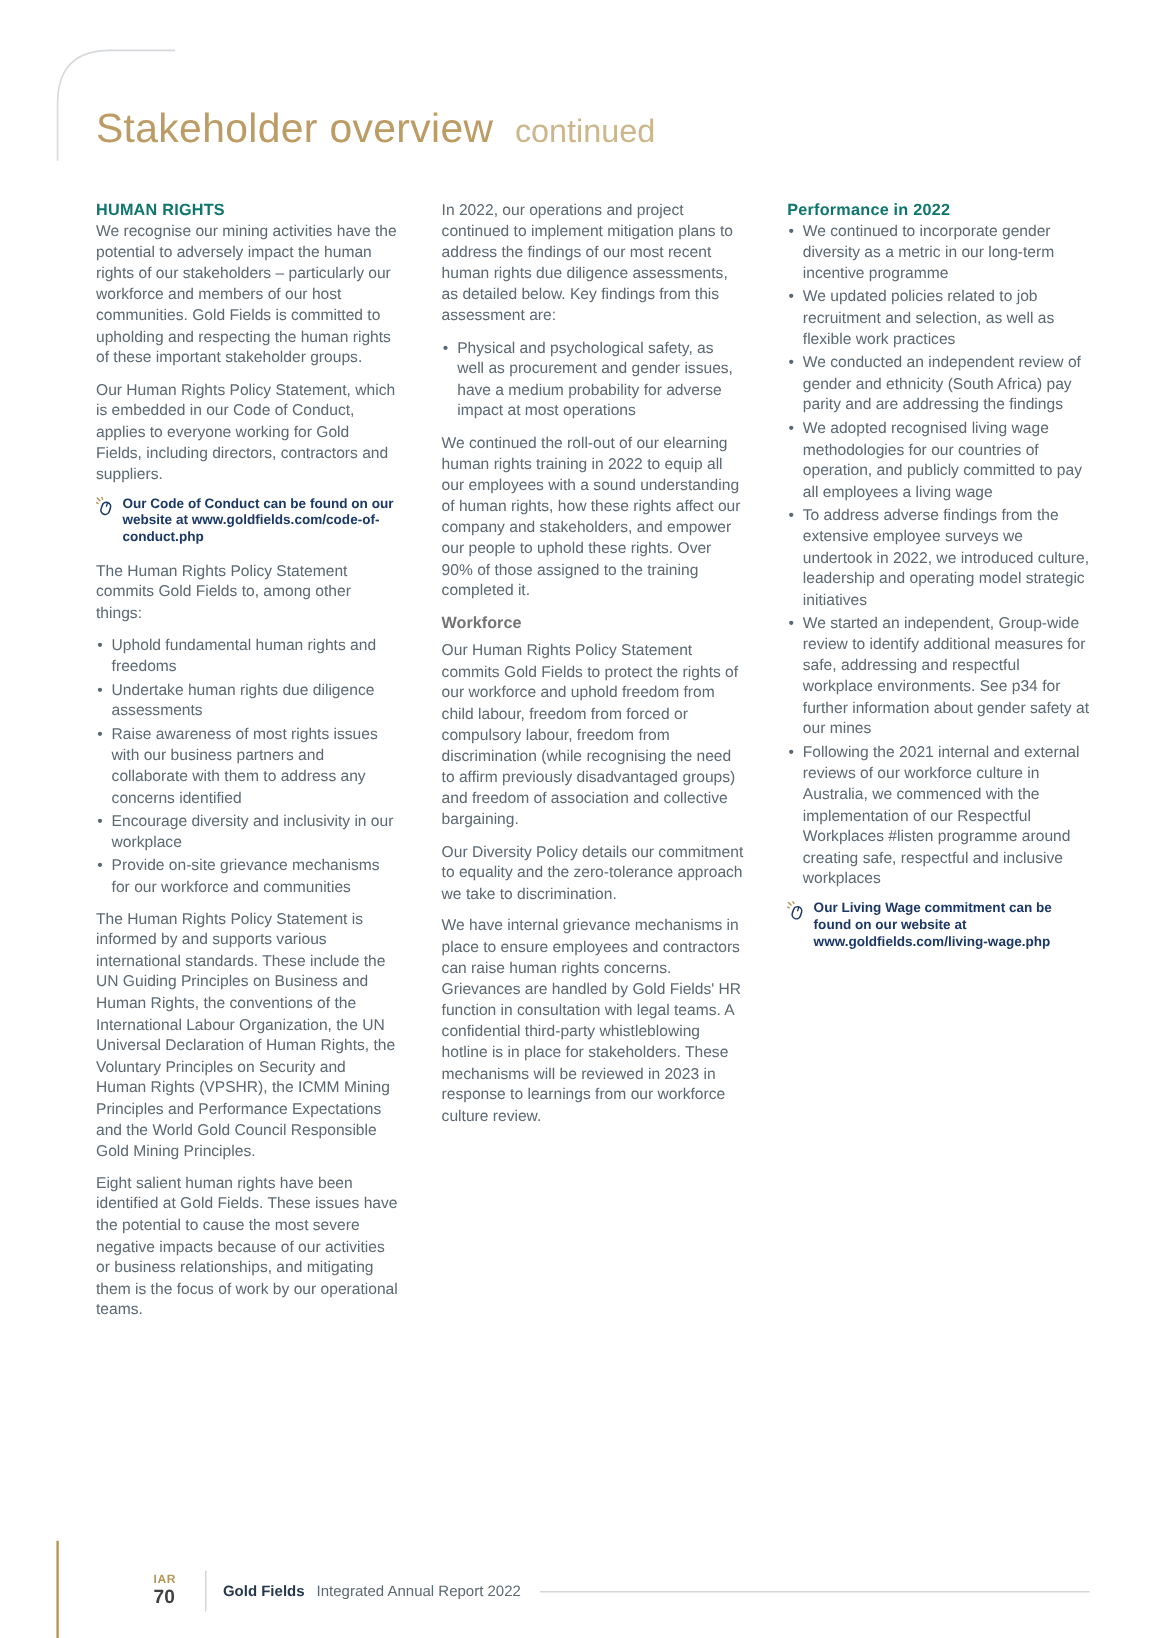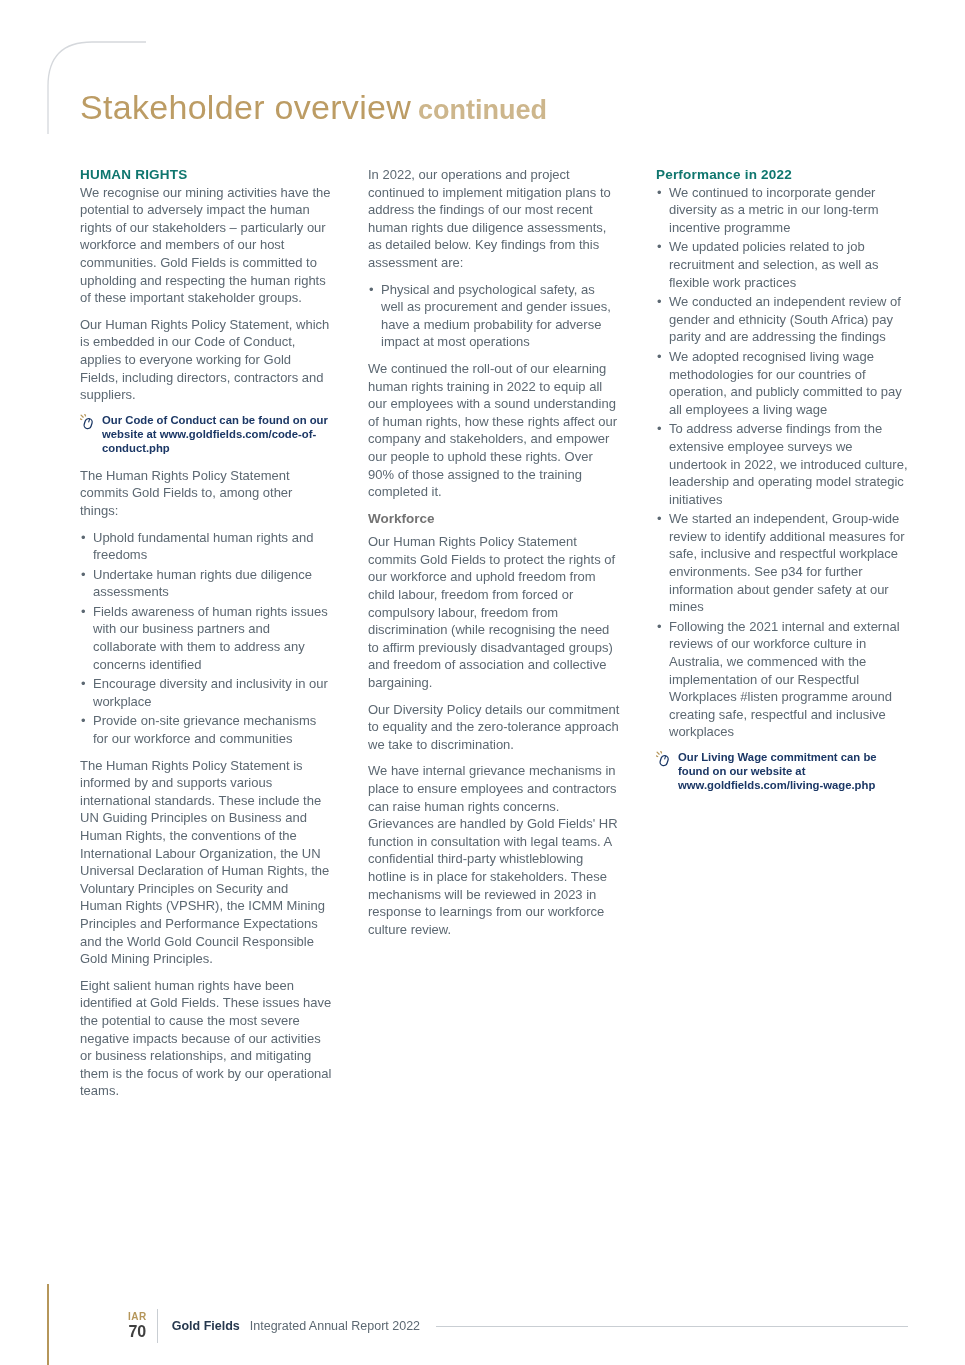--- a/index.html
+++ b/index.html
@@ -18,7 +18,7 @@
 
   .title-row { position:absolute; left:80px; top:88px; white-space:nowrap; }
   .title-main { font-size:34px; font-weight:400; color:#BC9C64; letter-spacing:0.3px; }
-  .title-suffix { font-size:27px; font-weight:700; color:#CDB68C; margin-left:7px; }
+  .title-suffix { font-size:27px; font-weight:400; color:#CDB68C; margin-left:18px; }
 
   .columns { position:absolute; left:80px; top:166px; width:828px; display:flex; gap:36px; }
   .col { width:252px; font-size:13px; line-height:17.6px; }

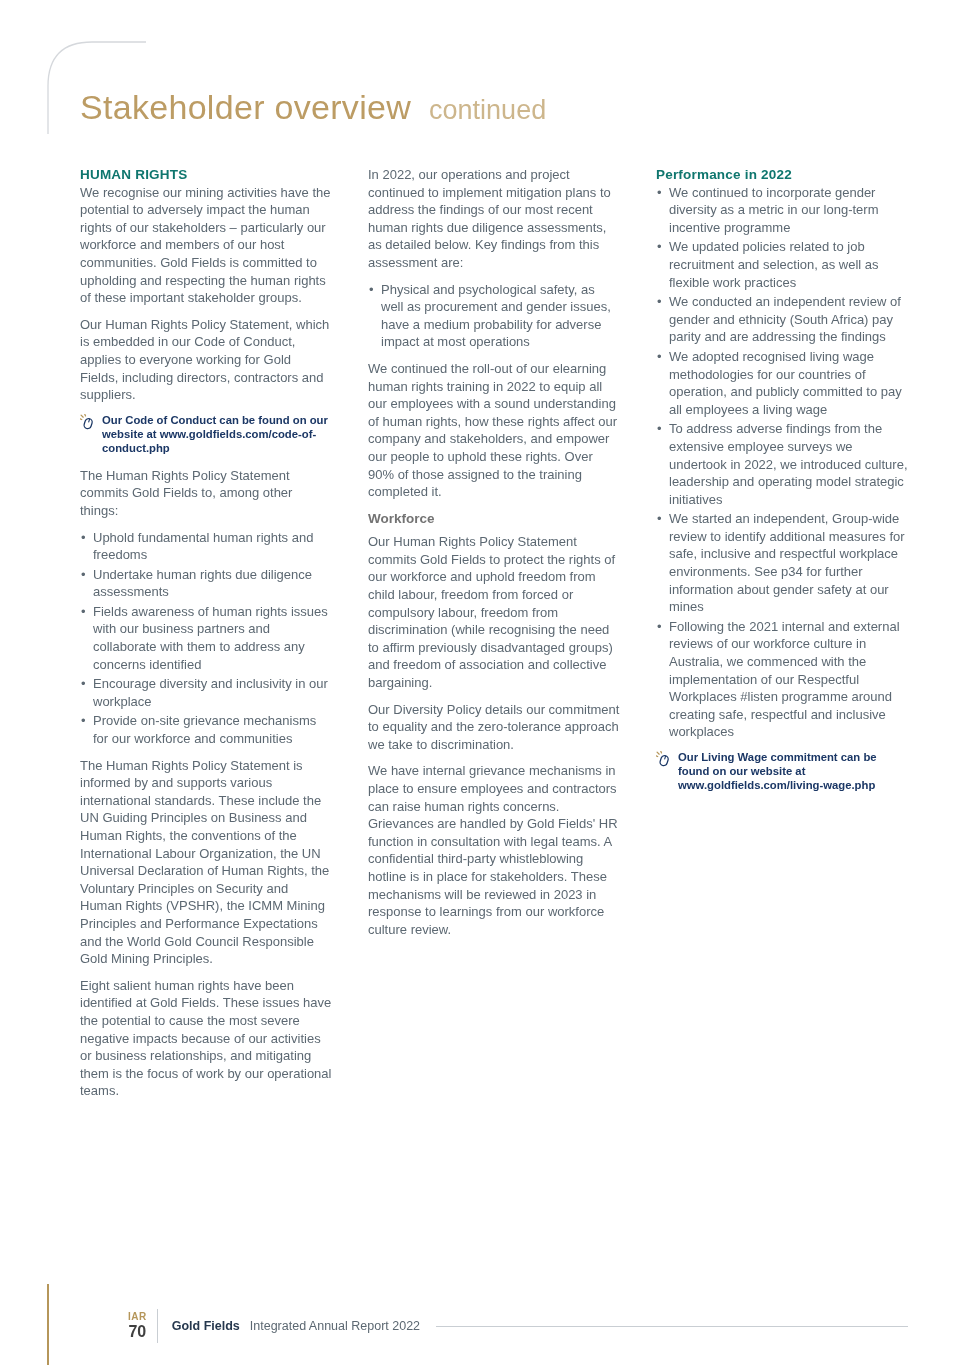--- a/index.html
+++ b/index.html
@@ -112,7 +112,7 @@
         <li>We conducted an independent review of gender and ethnicity (South Africa) pay parity and are addressing the findings</li>
         <li>We adopted recognised living wage methodologies for our countries of operation, and publicly committed to pay all employees a living wage</li>
         <li>To address adverse findings from the extensive employee surveys we undertook in 2022, we introduced culture, leadership and operating model strategic initiatives</li>
-        <li>We started an independent, Group-wide review to identify additional measures for safe, inclusive and respectful workplace environments. See p34 for further information about gender safety at our mines</li>
+        <li>We started an independent, Group-wide review to identify additional measures for safe, addressing and respectful workplace environments. See p34 for further information about gender safety at our mines</li>
         <li>Following the 2021 internal and external reviews of our workforce culture in Australia, we commenced with the implementation of our Respectful Workplaces #listen programme around creating safe, respectful and inclusive workplaces</li>
       </ul>
 

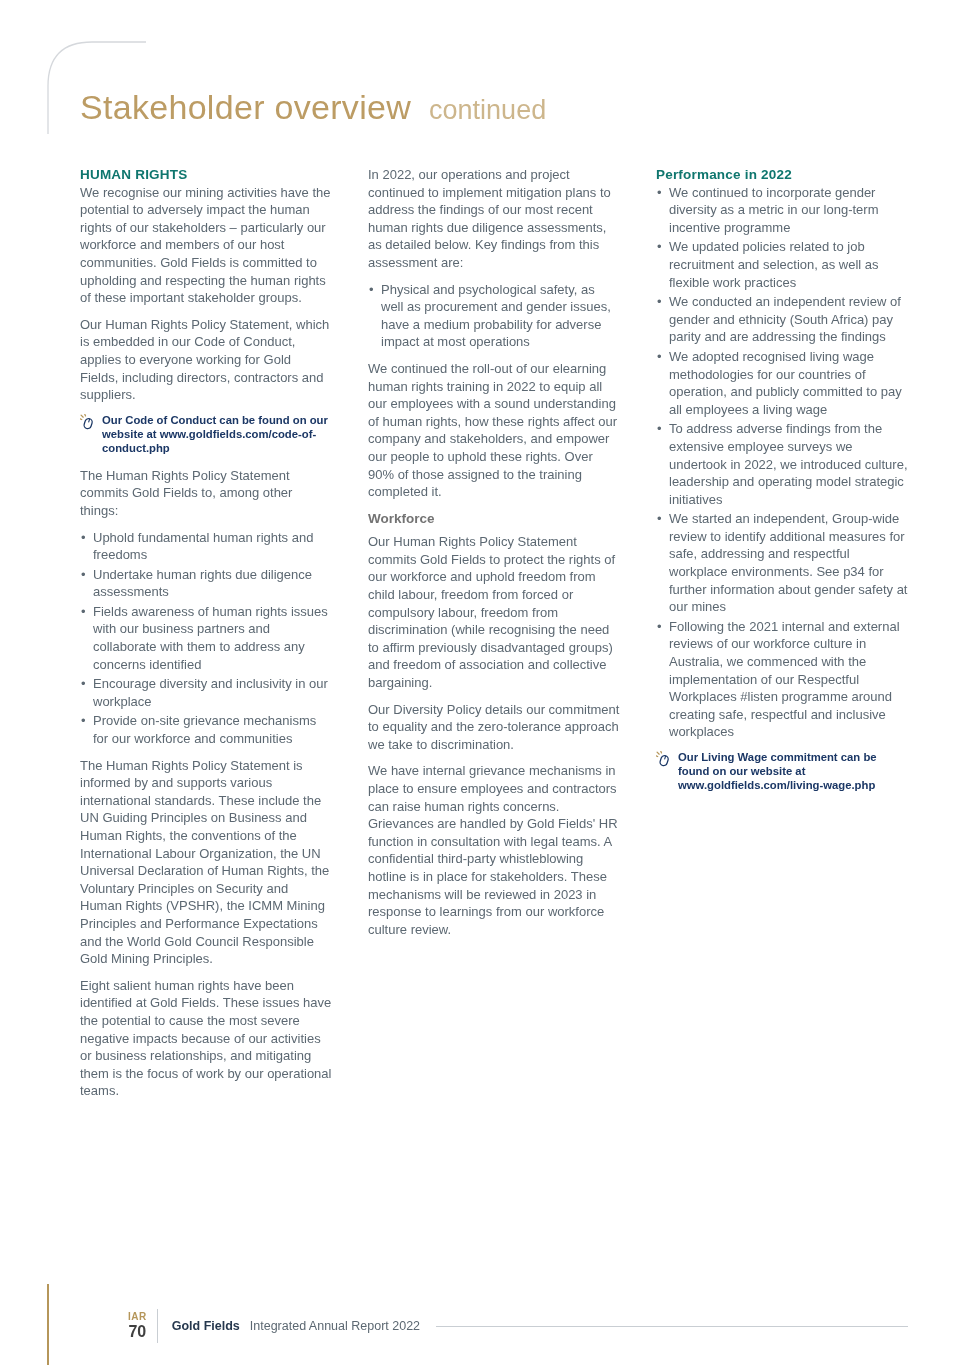--- a/index.html
+++ b/index.html
@@ -84,7 +84,7 @@
       <ul class="bullets">
         <li>Uphold fundamental human rights and freedoms</li>
         <li>Undertake human rights due diligence assessments</li>
-        <li>Fields awareness of human rights issues with our business partners and collaborate with them to address any concerns identified</li>
+        <li>Raise awareness of most rights issues with our business partners and collaborate with them to address any concerns identified</li>
         <li>Encourage diversity and inclusivity in our workplace</li>
         <li>Provide on-site grievance mechanisms for our workforce and communities</li>
       </ul>

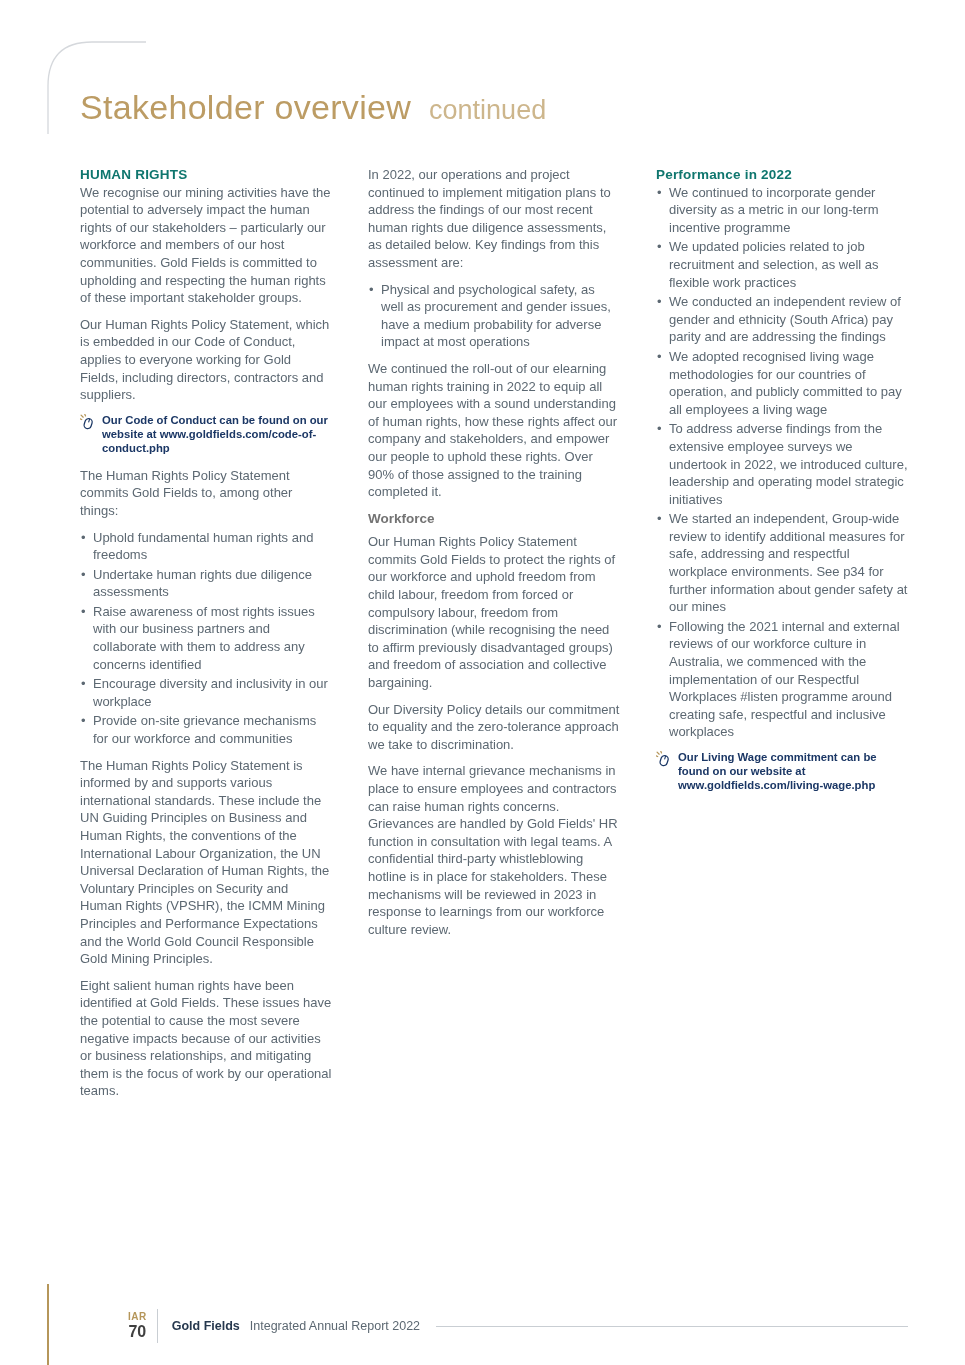--- a/index.html
+++ b/index.html
@@ -36,7 +36,7 @@
   .callout-text { display:block; font-size:11.3px; line-height:14px; font-weight:bold; color:#1B3765; }
 
   .footer { position:absolute; left:128px; right:57px; bottom:22px; display:flex; align-items:center; }
-  .pagenum { margin-right:10px;text-align:center; }
+  .pagenum { margin-right:24px; }
   .iar { font-size:10px; font-weight:bold; color:#B5965A; letter-spacing:0.5px; }
   .num { font-size:16px; font-weight:bold; color:#404040; margin-top:1px; }
   .vline { width:1px; height:34px; background:#C9CED3; margin-right:14px; }

